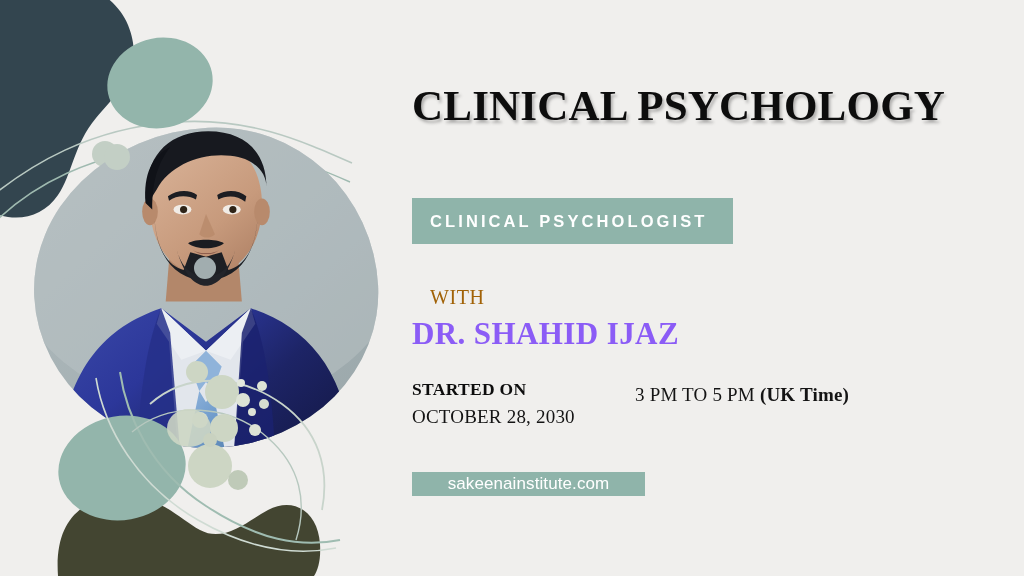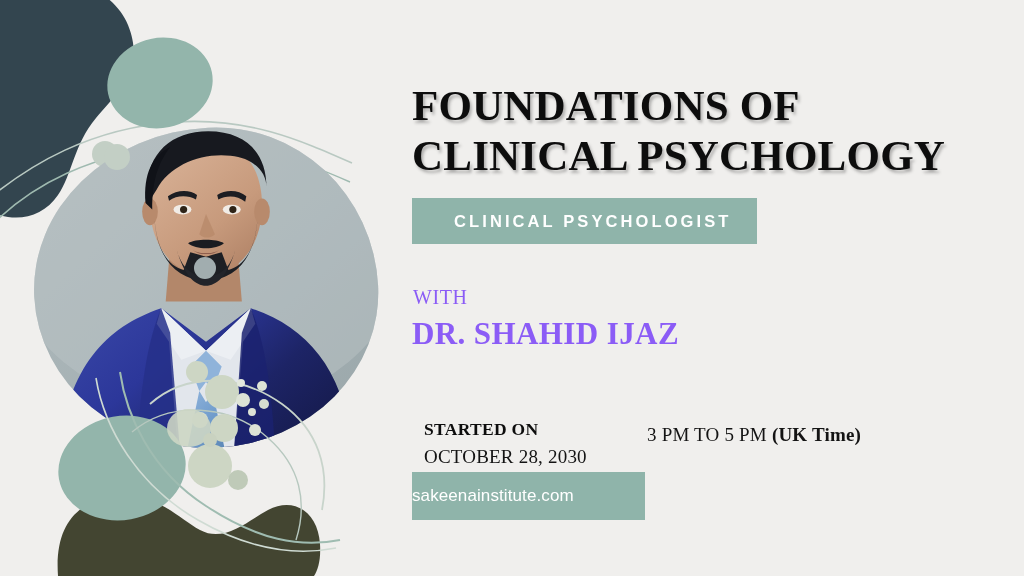--- a/index.html
+++ b/index.html
@@ -287,7 +287,6 @@
   <div class="content">
 
     <h1 class="title">
-      <span class="l1">FOUNDATIONS OF</span>
       <span class="l2">CLINICAL PSYCHOLOGY</span>
     </h1>
 

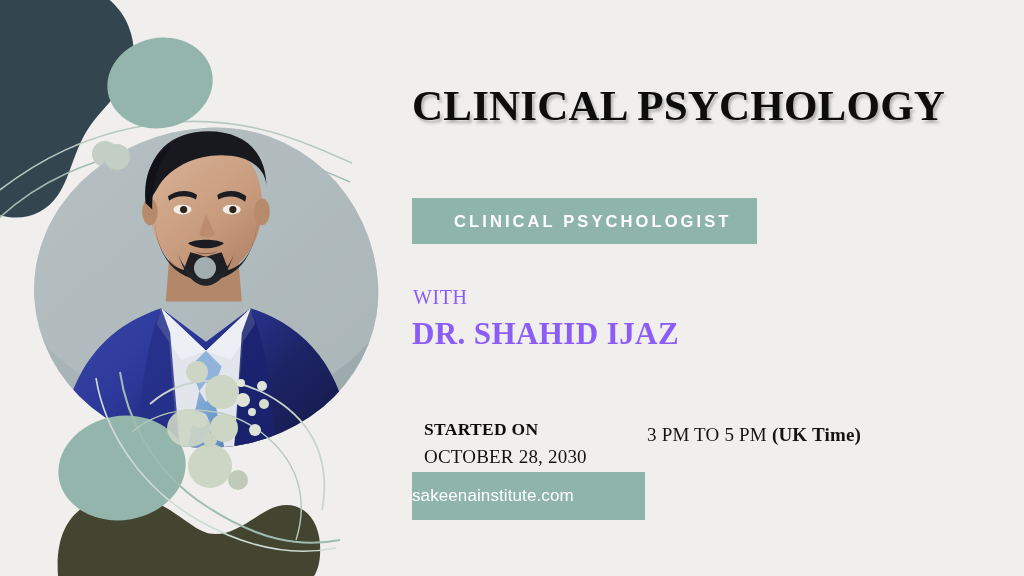--- a/index.html
+++ b/index.html
@@ -63,7 +63,7 @@
     left:0;top:198px;
     width:321px;height:46px;
     background:#8fb4aa;
-    display:flex;align-items:center;padding-left:24px;
+    display:flex;align-items:center;
   }
   .badge-role span{
     font-family:"Liberation Sans", sans-serif;

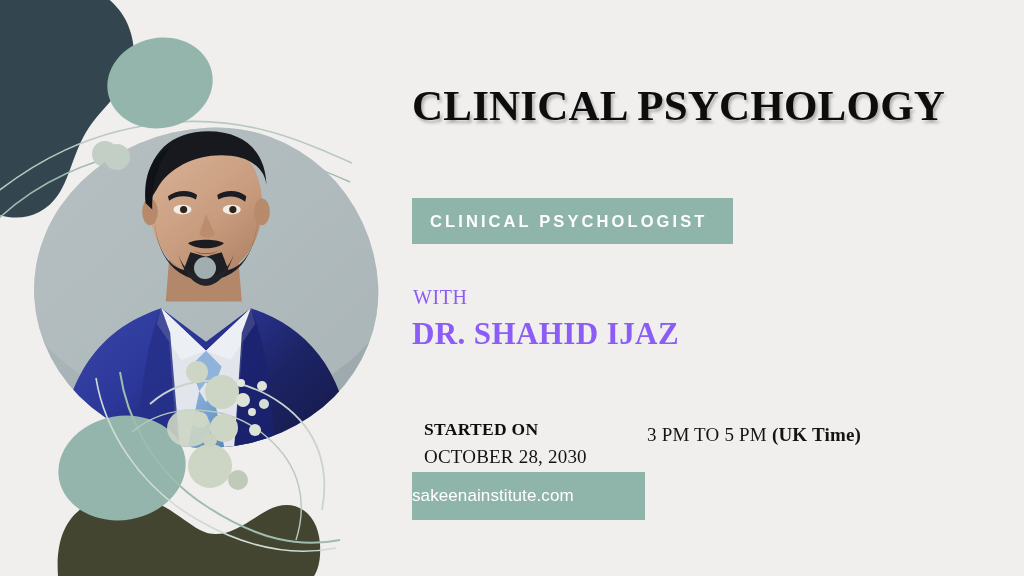--- a/index.html
+++ b/index.html
@@ -76,11 +76,11 @@
 
   .with{
     position:absolute;
-    left:1px;top:286px;
+    left:18px;top:286px;
     font-family:"Liberation Serif", serif;
     font-size:20px;
     letter-spacing:0.6px;
-    color:#8b5cf6;
+    color:#a16207;
   }
   .speaker{
     position:absolute;

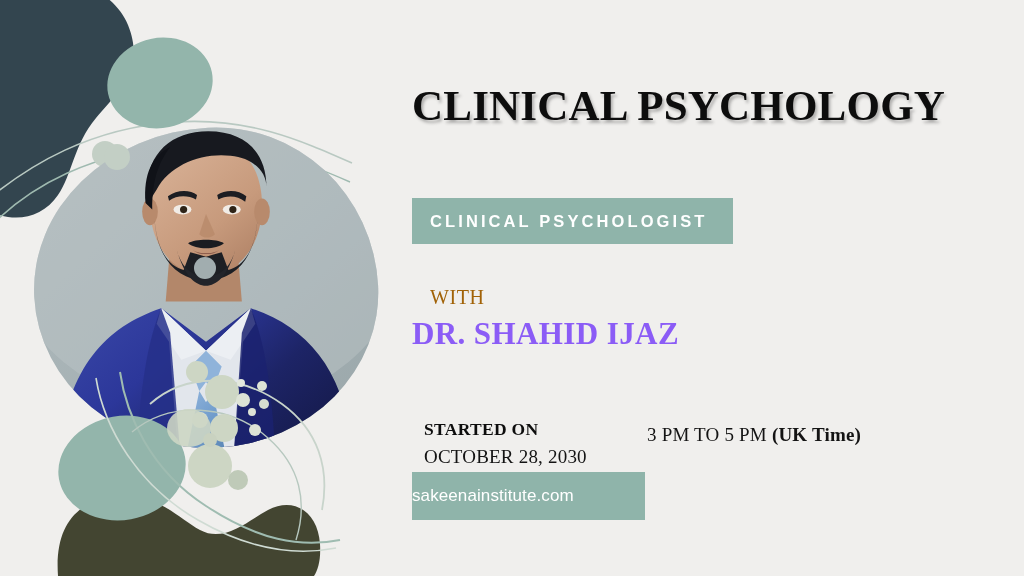--- a/index.html
+++ b/index.html
@@ -94,9 +94,8 @@
 
   .meta{
     position:absolute;
-    left:12px;top:378px;
+    left:0;top:378px;
     display:flex;
-    margin-top:40px;
   }
   .meta-col{width:223px;}
   .meta-col.wide{width:auto;}

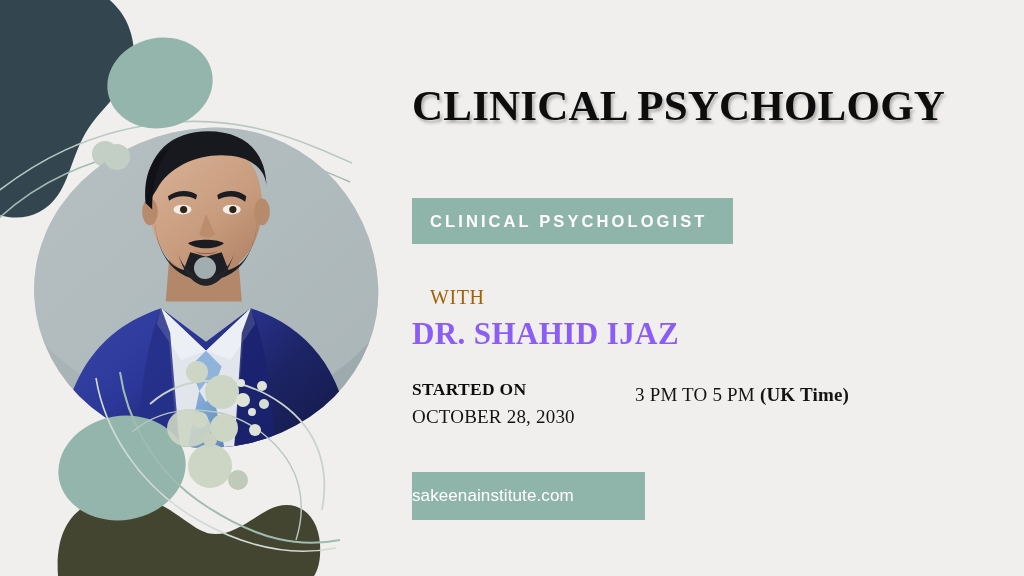--- a/index.html
+++ b/index.html
@@ -121,9 +121,9 @@
   .badge-site{
     position:absolute;
     left:0;top:472px;
-    width:233px;height:48px;
+    width:233px;height:24px;
     background:#8fb4aa;
-    display:flex;align-items:center;justify-content:flex-start;
+    display:flex;align-items:center;justify-content:center;
   }
   .badge-site span{
     font-family:"Liberation Sans", sans-serif;

